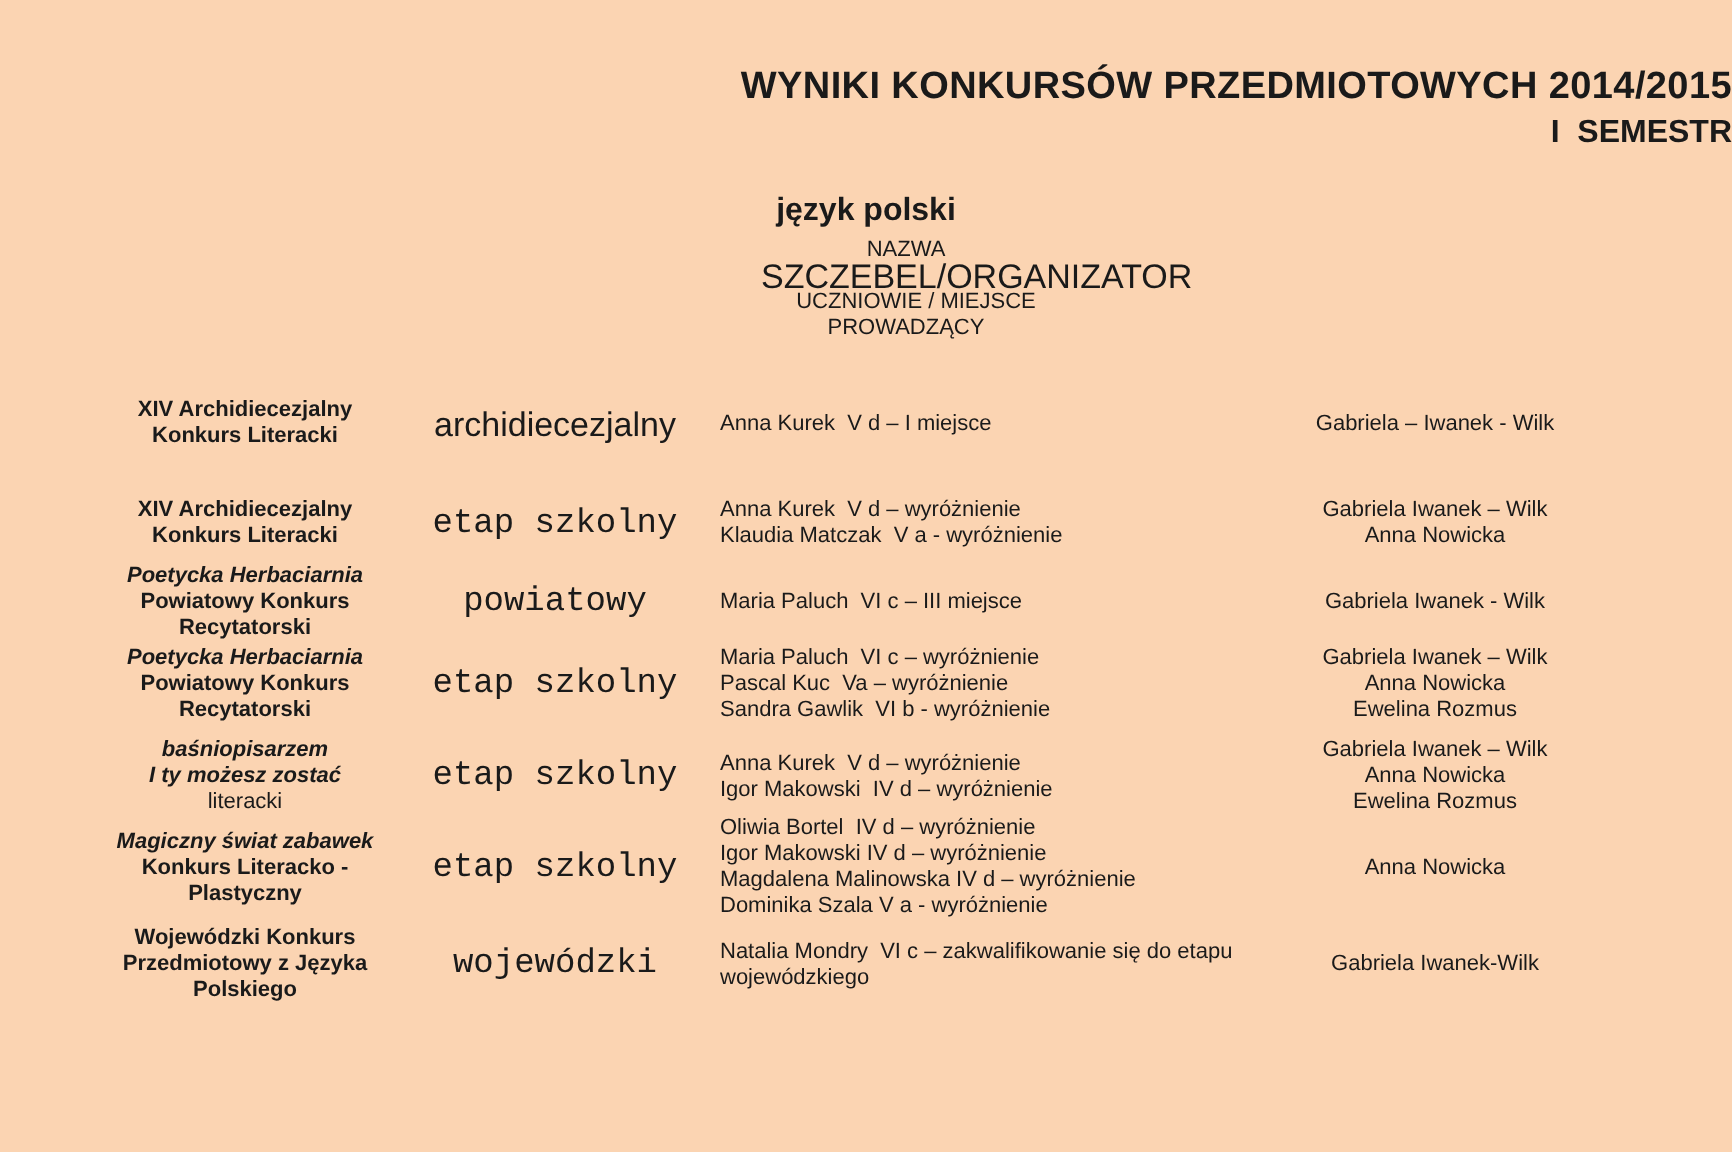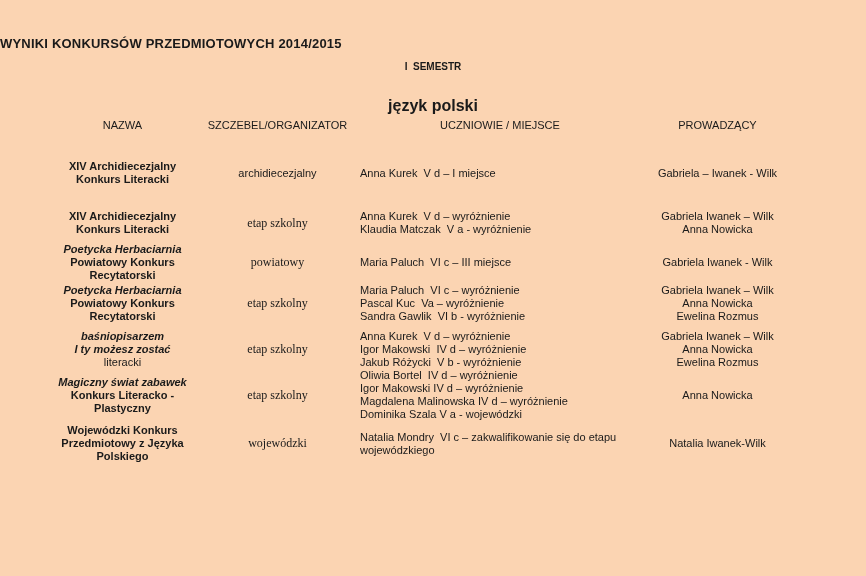--- a/index.html
+++ b/index.html
@@ -14,8 +14,8 @@
   .doc { padding-top: 36px; }
 
   .title {
-    text-align: left;
-    font-size: 13px;
+    text-align: right;
+    font-size: 19px;
     font-weight: bold;
     line-height: 15px;
     letter-spacing: 0.2px;

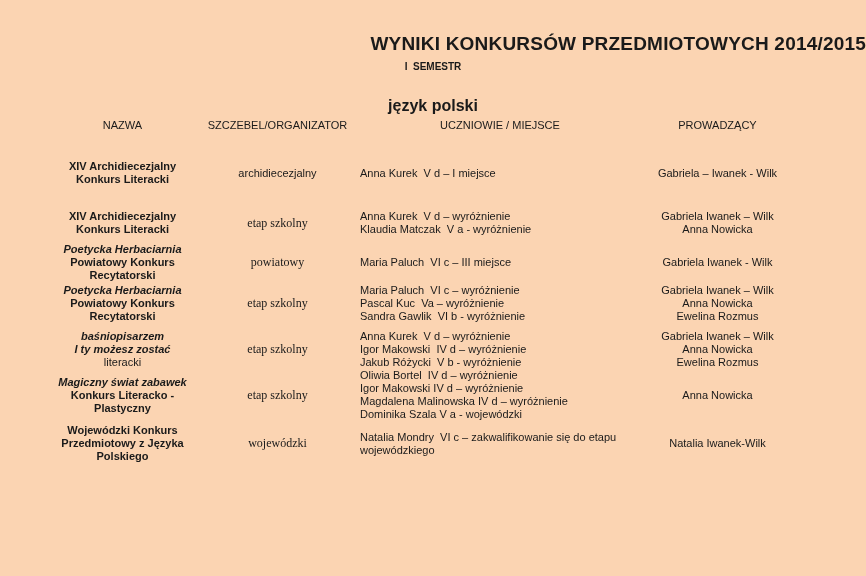--- a/index.html
+++ b/index.html
@@ -21,8 +21,8 @@
     letter-spacing: 0.2px;
   }
   .semester {
-    text-align: center;
-    font-size: 10px;
+    text-align: right;
+    font-size: 16px;
     font-weight: bold;
     line-height: 14px;
     margin-top: 9px;

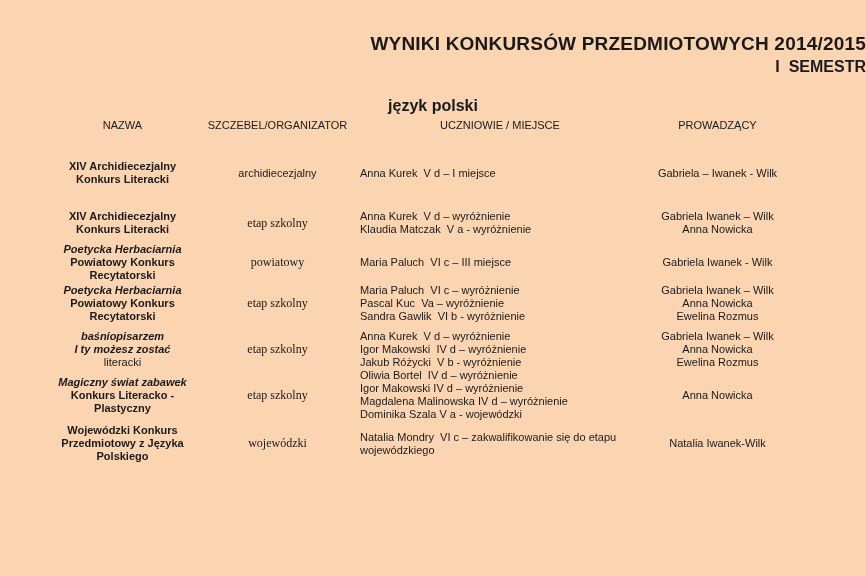--- a/index.html
+++ b/index.html
@@ -43,7 +43,7 @@
     font-size: 11px;
     line-height: 13px;
   }
-  .cols { margin-top: 7px; }
+  .cols { margin-top: 7px; flex-direction: column; }
 
   .c-name     { width: 165px; text-align: center; }
   .c-level    { width: 145px; text-align: center; }

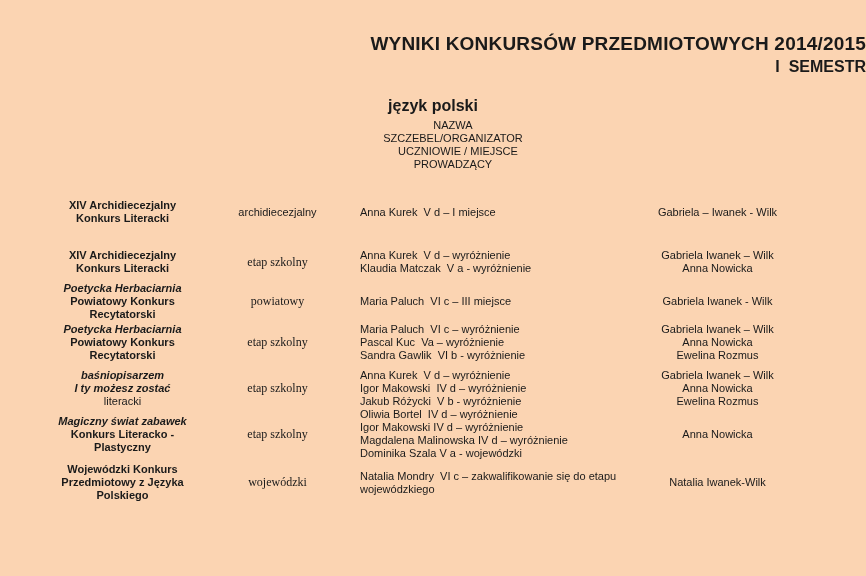--- a/index.html
+++ b/index.html
@@ -61,7 +61,7 @@
   }
   .c-level.sans {
     font-family: "Liberation Sans", sans-serif;
-    font-size: 11px;
+    font-size: 17px;
   }
   .ln.b  { font-weight: bold; }
   .ln.bi { font-weight: bold; font-style: italic; }

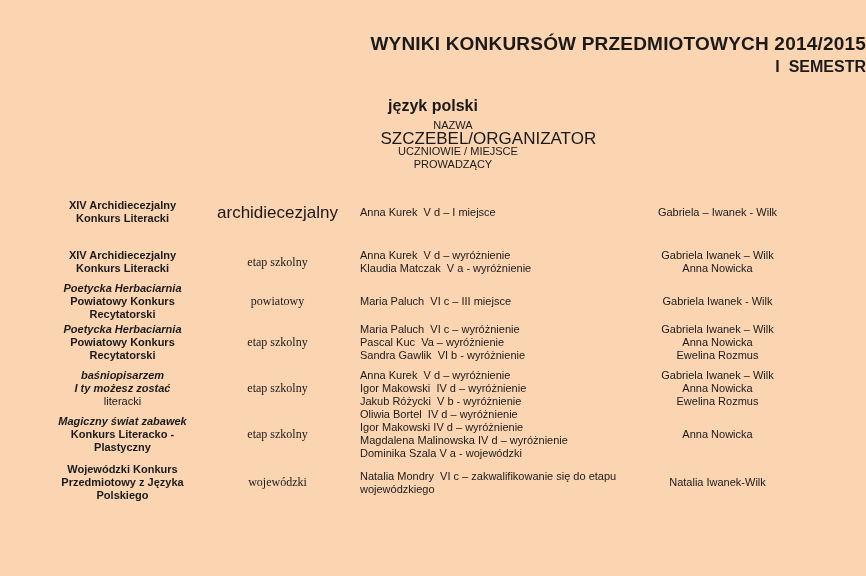--- a/index.html
+++ b/index.html
@@ -55,8 +55,8 @@
   .row .c-name { font-weight: bold; }
   .ln { white-space: pre; }
   .c-level {
-    font-family: Liberation Serif, serif;
-    font-size: 12px;
+    font-family: Liberation Mono, monospace;
+    font-size: 17px;
     white-space: pre;
   }
   .c-level.sans {

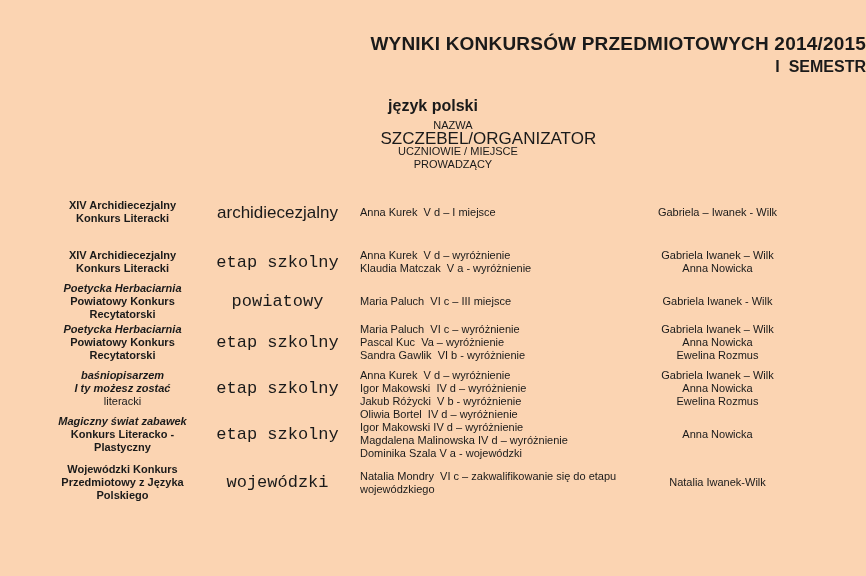--- a/index.html
+++ b/index.html
@@ -165,7 +165,6 @@
       <div class="c-students">
         <div class="ln">Anna Kurek  V d – wyróżnienie</div>
         <div class="ln">Igor Makowski  IV d – wyróżnienie</div>
-        <div class="ln">Jakub Różycki  V b - wyróżnienie</div>
       </div>
       <div class="c-teachers">
         <div class="ln">Gabriela Iwanek – Wilk</div>

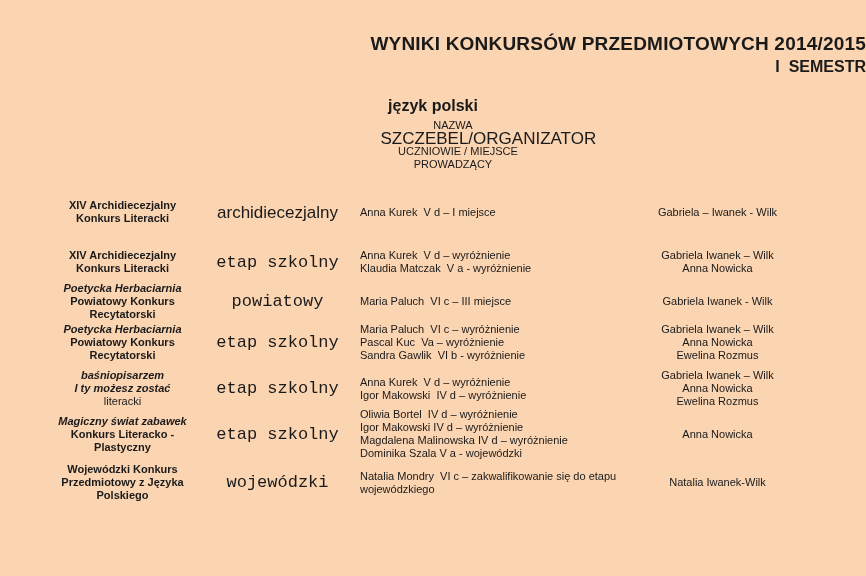--- a/index.html
+++ b/index.html
@@ -184,7 +184,7 @@
         <div class="ln">Oliwia Bortel  IV d – wyróżnienie</div>
         <div class="ln">Igor Makowski IV d – wyróżnienie</div>
         <div class="ln">Magdalena Malinowska IV d – wyróżnienie</div>
-        <div class="ln">Dominika Szala V a - wojewódzki</div>
+        <div class="ln">Dominika Szala V a - wyróżnienie</div>
       </div>
       <div class="c-teachers">
         <div class="ln">Anna Nowicka</div>

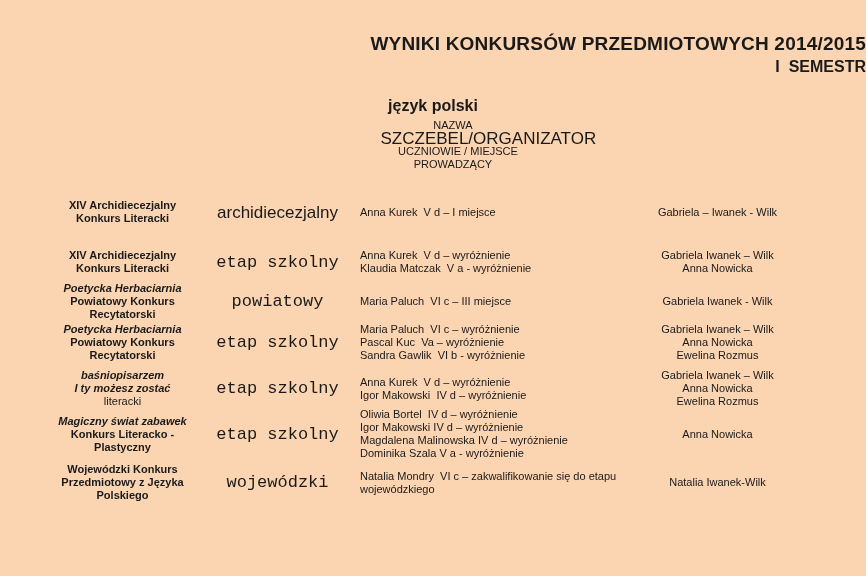--- a/index.html
+++ b/index.html
@@ -203,7 +203,7 @@
         <div class="ln">wojewódzkiego</div>
       </div>
       <div class="c-teachers">
-        <div class="ln">Natalia Iwanek-Wilk</div>
+        <div class="ln">Gabriela Iwanek-Wilk</div>
       </div>
     </div>
 

